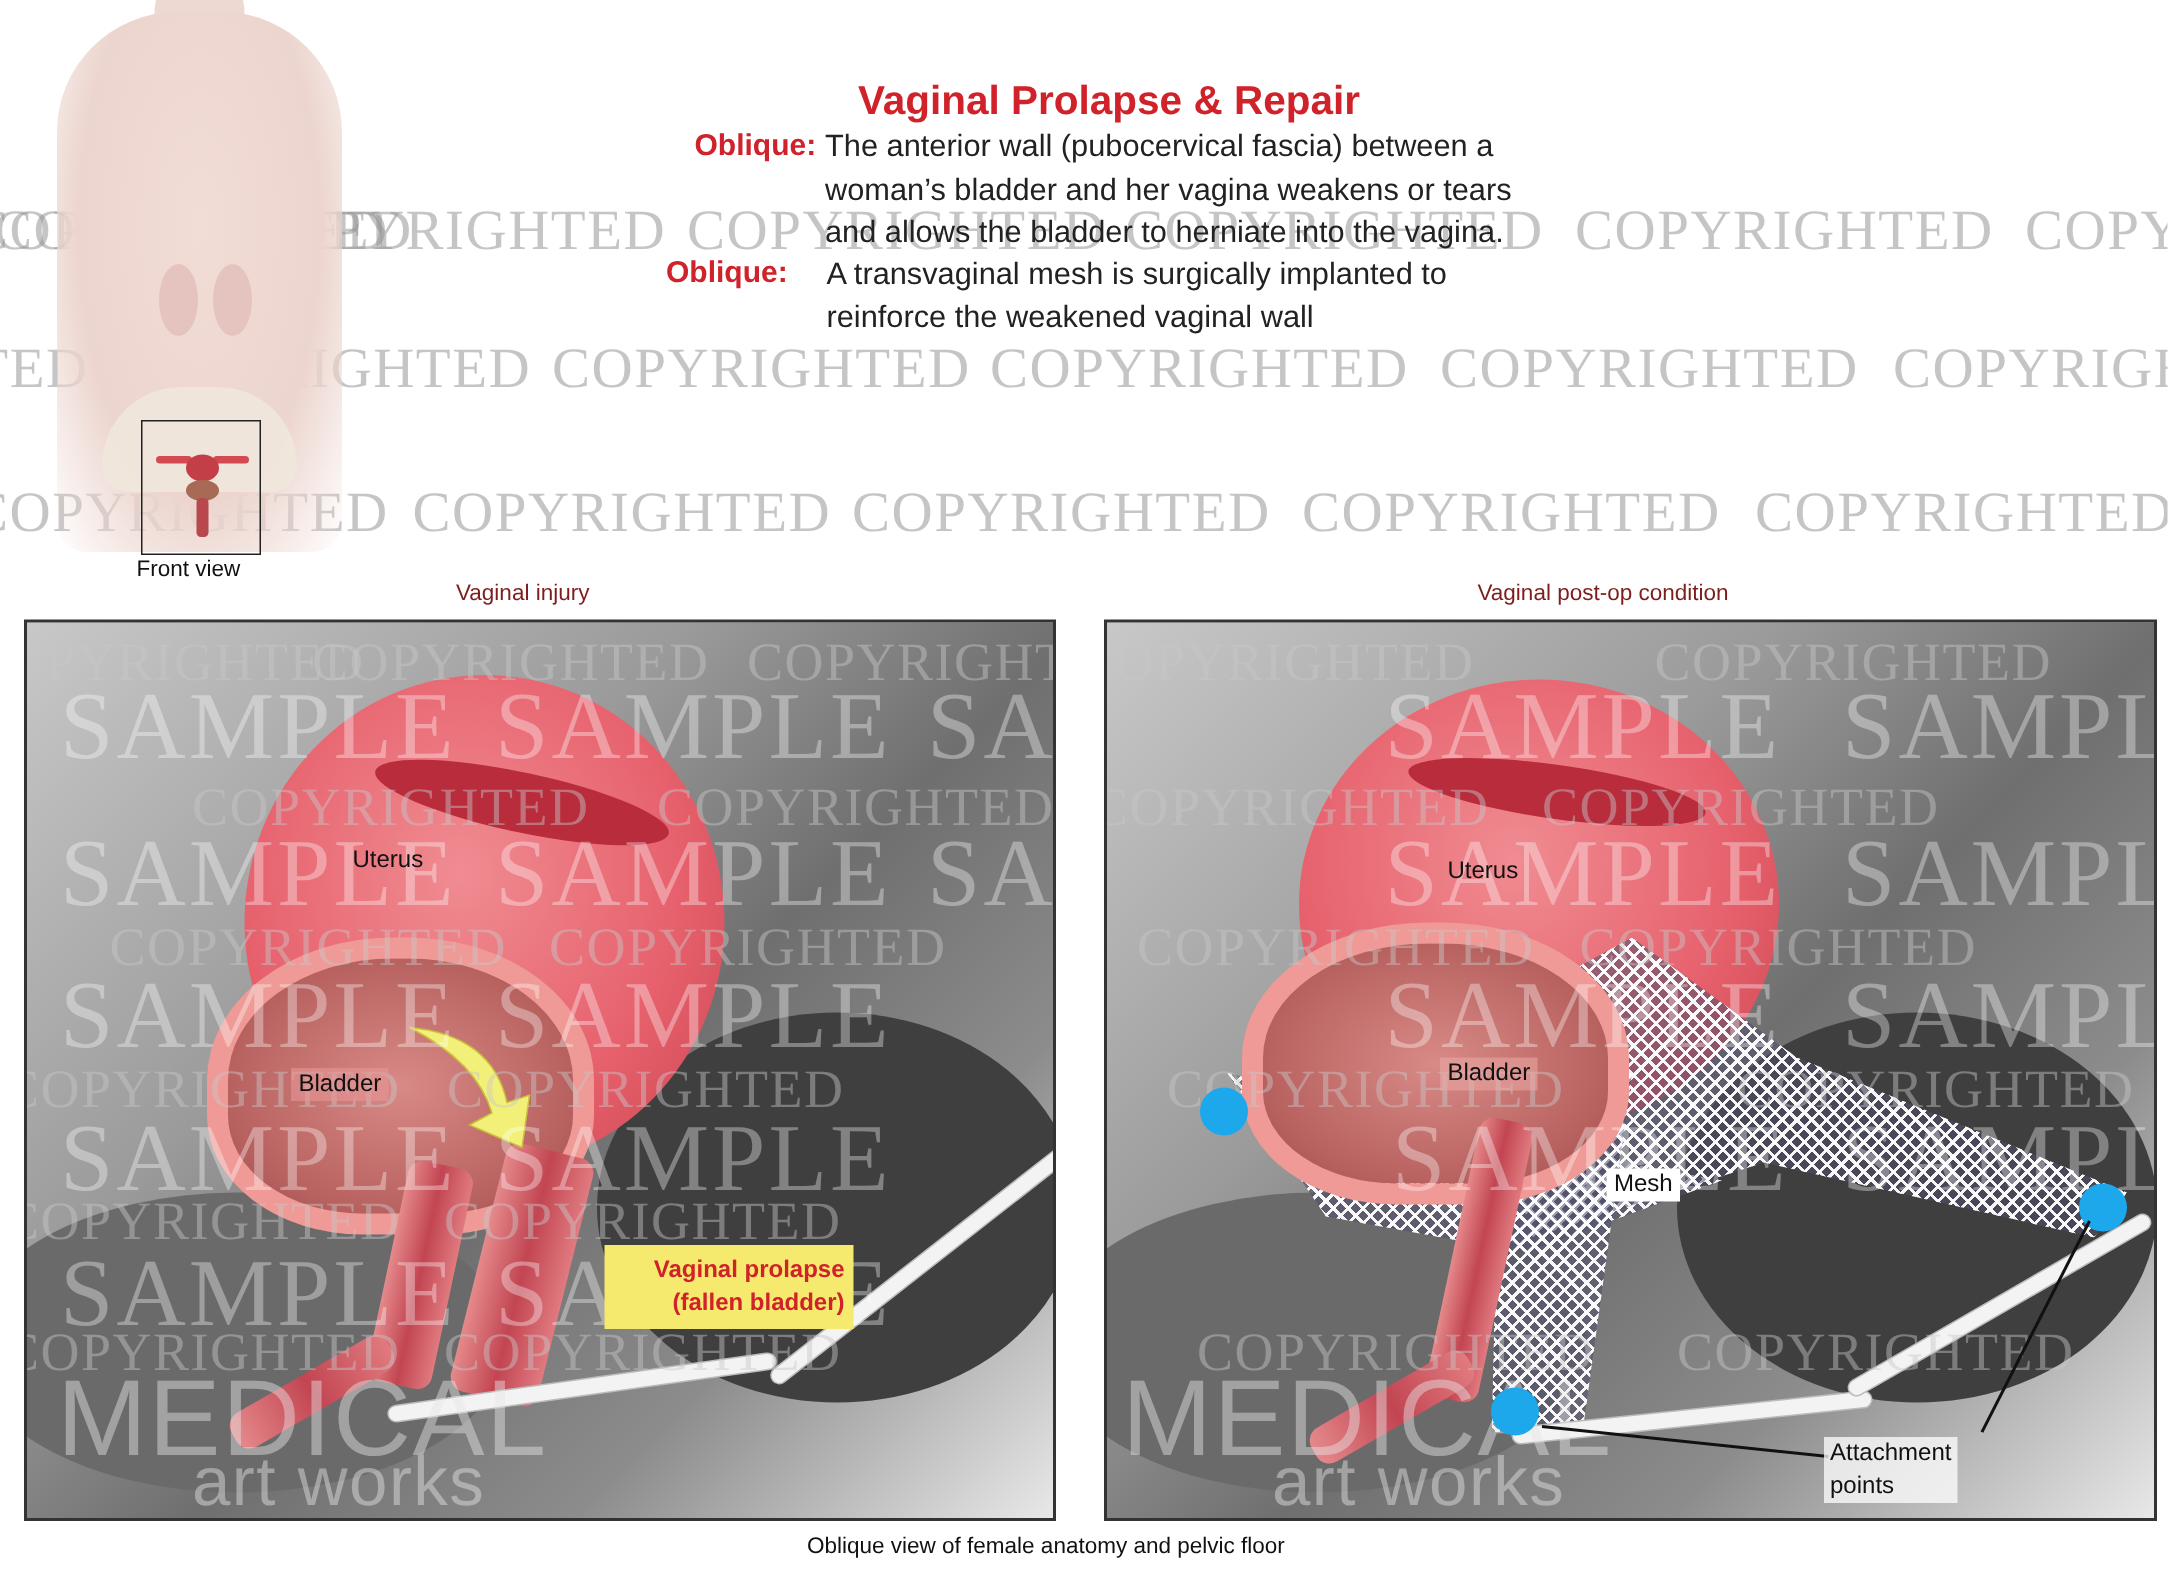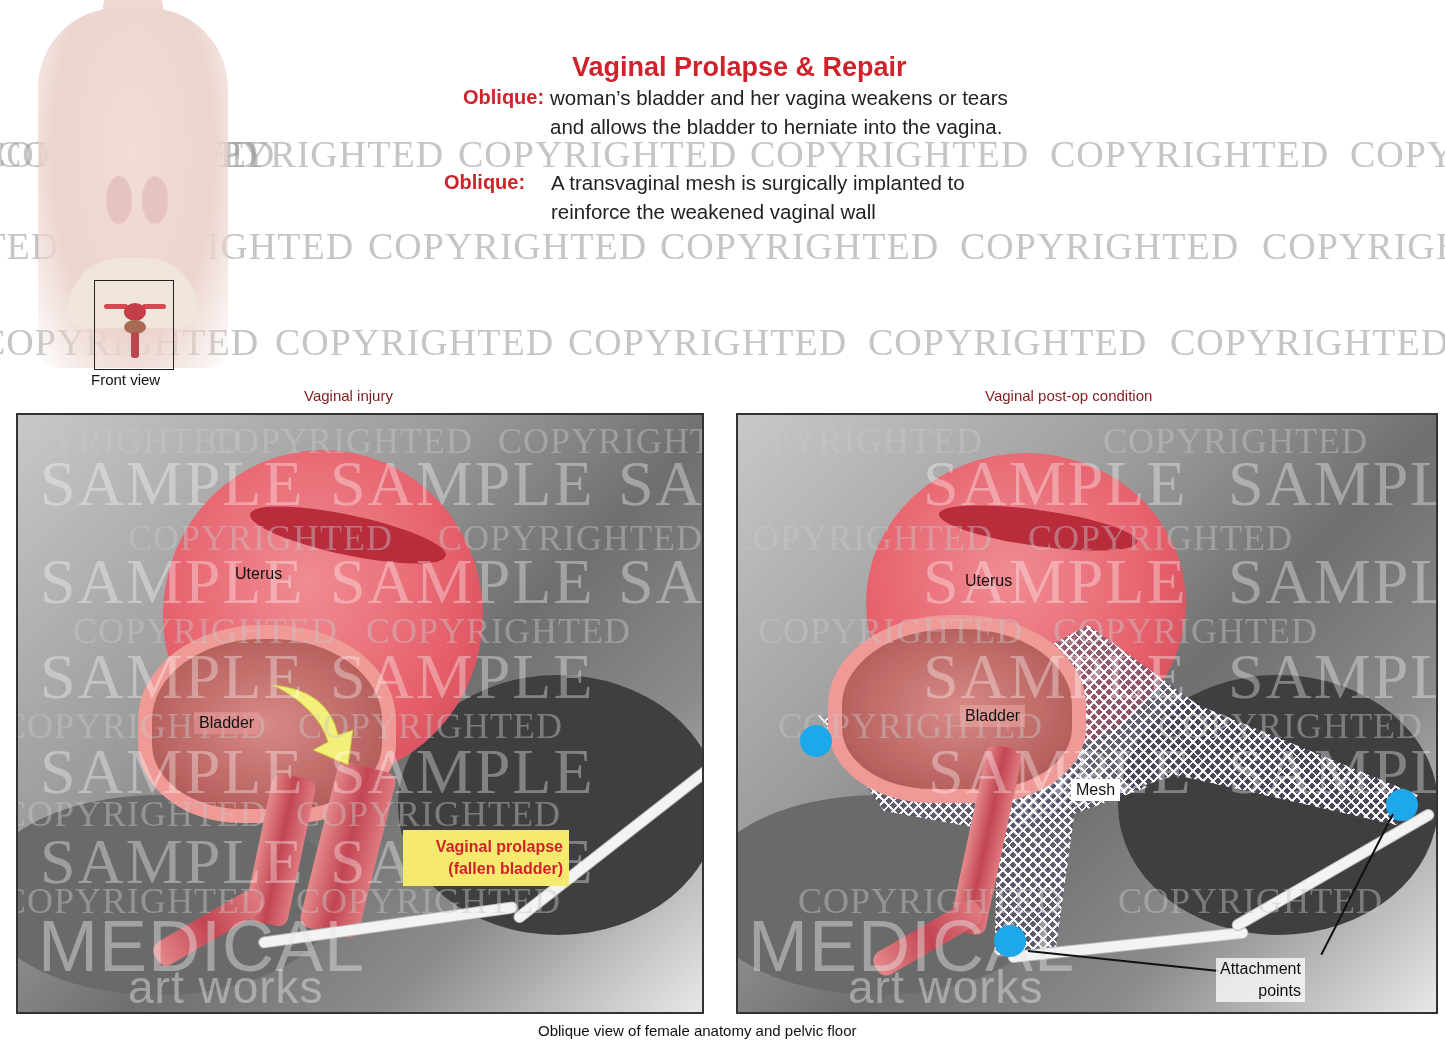--- a/index.html
+++ b/index.html
@@ -124,6 +124,7 @@
 
 <div class="abs lbl-red" style="left:463px;top:86px;">Oblique:</div>
 <div class="abs desc" style="left:550px;top:84px;">
+  <div>The anterior wall (pubocervical fascia) between a</div>
   <div>woman’s bladder and her vagina weakens or tears</div>
   <div>and allows the bladder to herniate into the vagina.</div>
 </div>

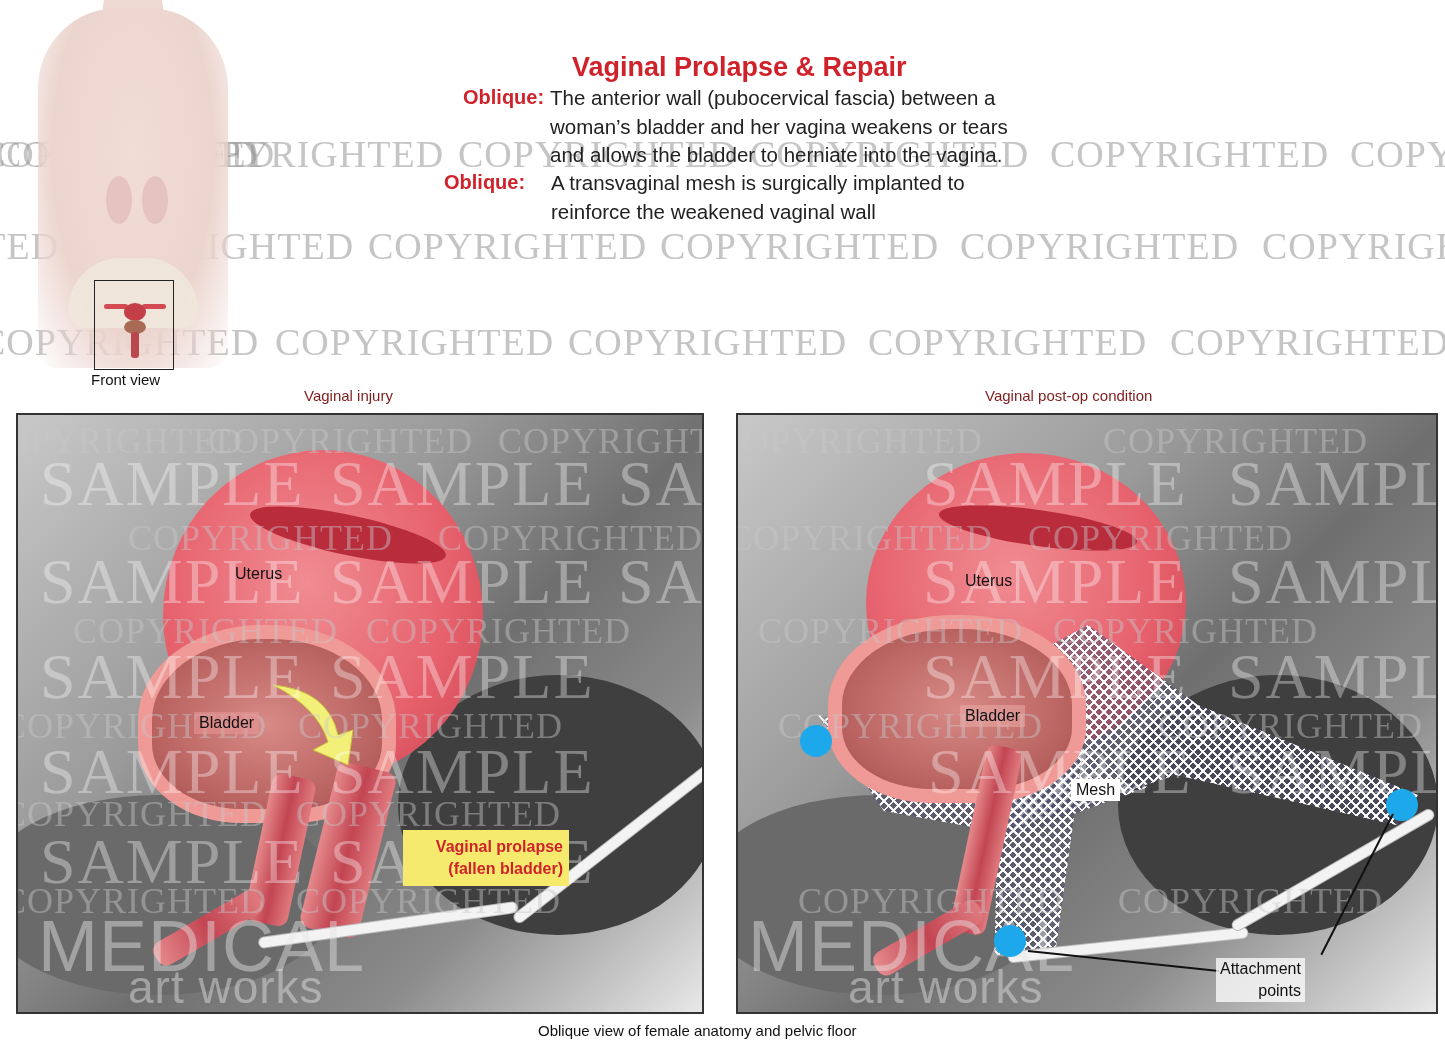--- a/index.html
+++ b/index.html
@@ -72,7 +72,7 @@
   }
   .dot { position:absolute; width:32px; height:32px; border-radius:50%; background:#1ea8ec; }
   .leader { position:absolute; height:2px; background:#111; transform-origin:0 50%; }
-  .attach-label { position:absolute; left:478px; top:543px; font-size:16px; color:#111; text-align:right; line-height:22px; background:rgba(255,255,255,0.75); padding:0 4px; }
+  .attach-label { position:absolute; left:478px; top:543px; font-size:16px; color:#111; text-align:left; line-height:22px; background:rgba(255,255,255,0.75); padding:0 4px; }
   .caption { left:538px; top:1022px; font-size:15px; color:#111; }
 </style>
 </head>

